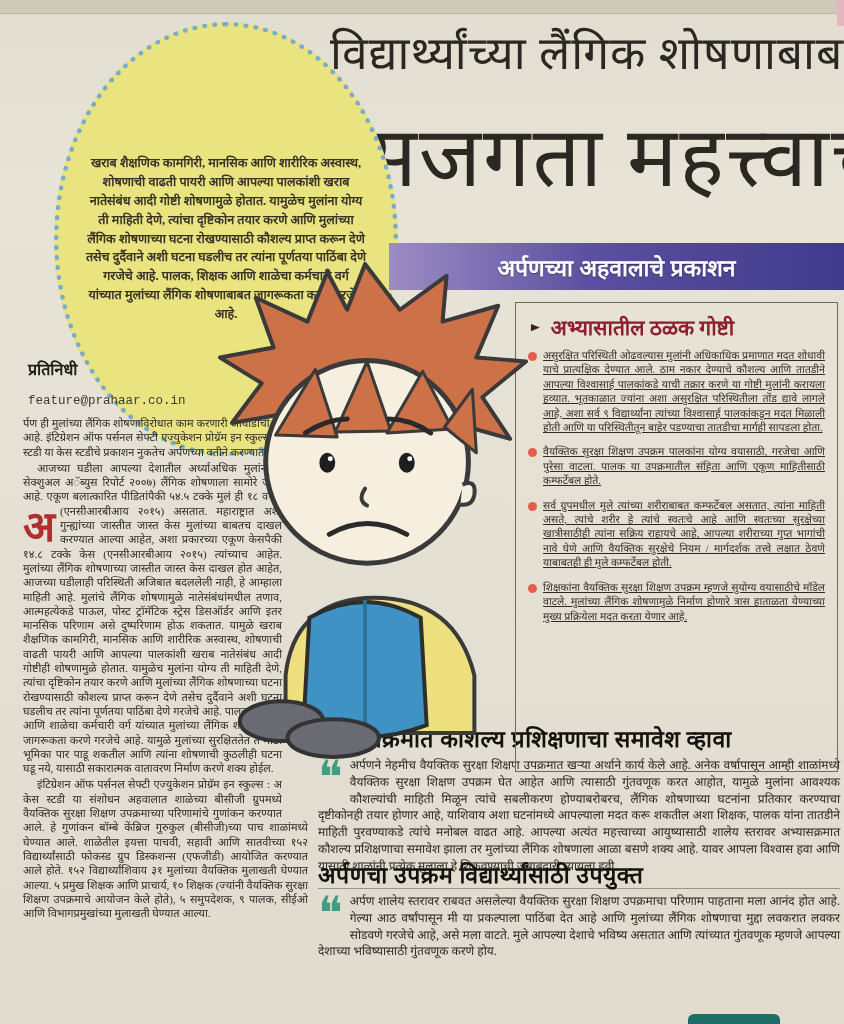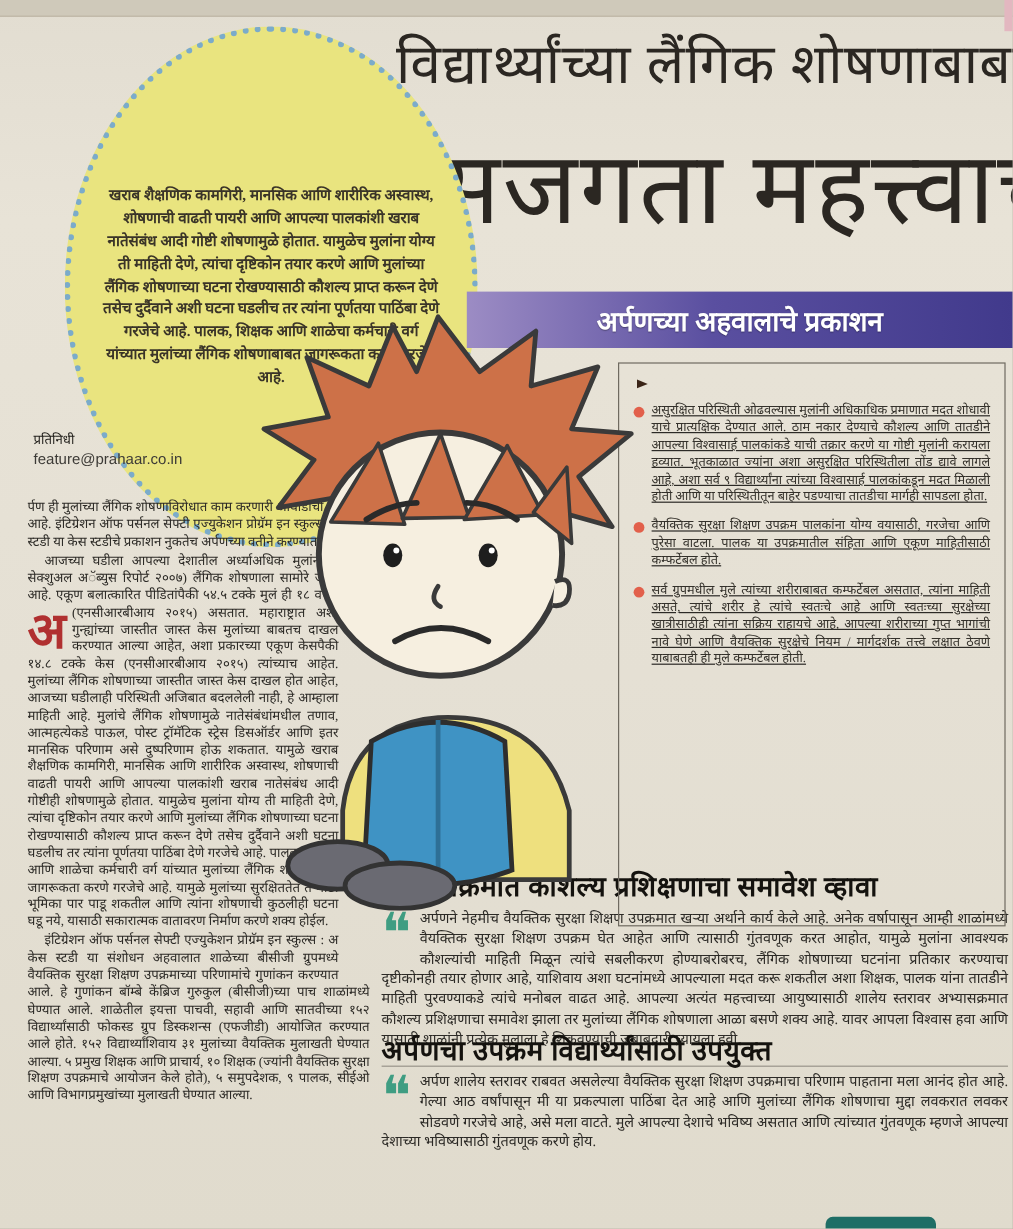--- a/index.html
+++ b/index.html
@@ -105,6 +105,7 @@
   <div class="hibox">
     <div class="hibox-title">
       <span class="arrow-glyph">►</span>
+      <span>अभ्यासातील ठळक गोष्टी</span>
     </div>
     <div>
 

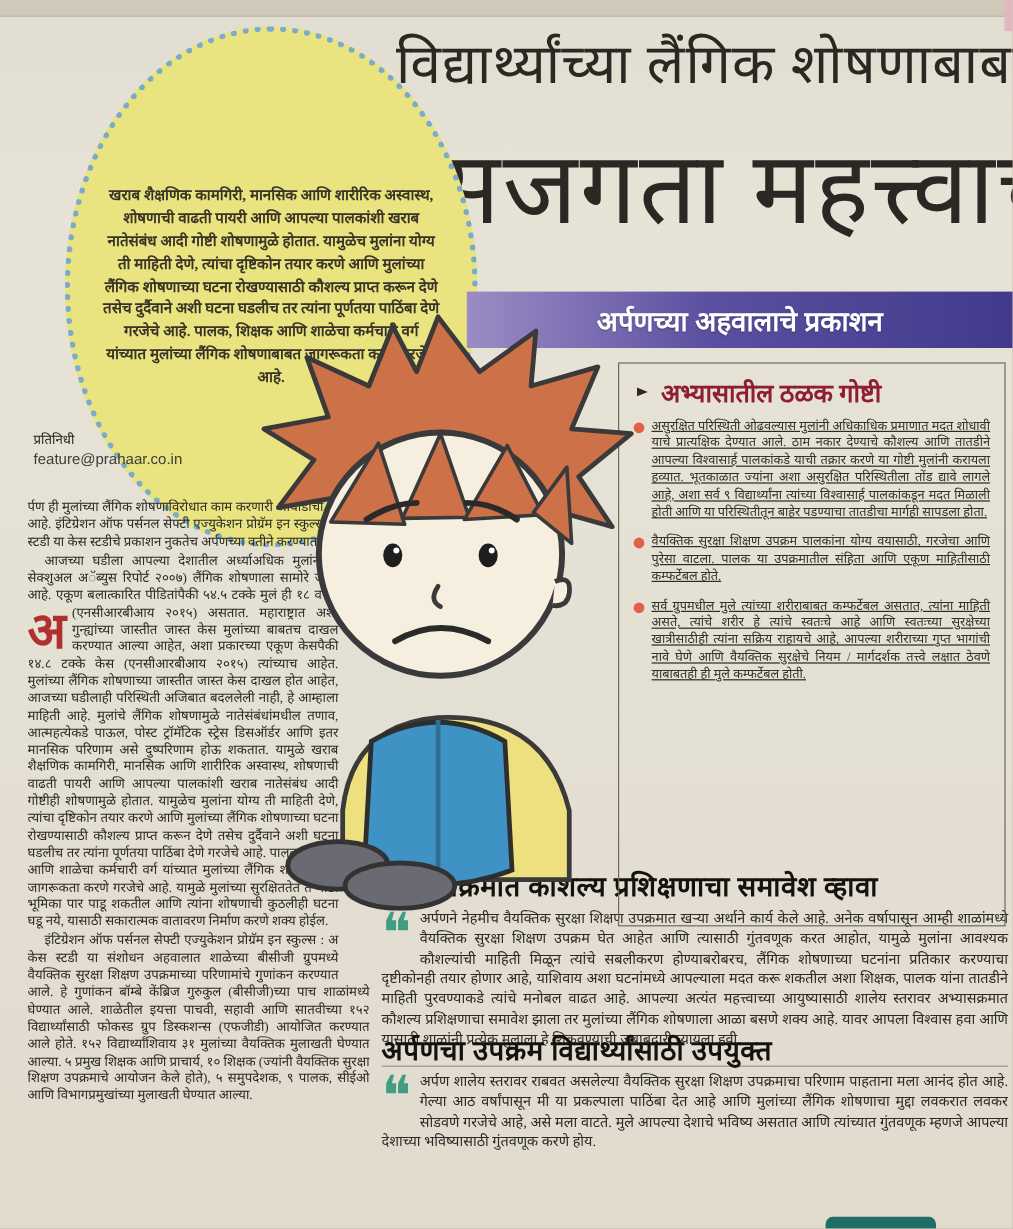--- a/index.html
+++ b/index.html
@@ -35,7 +35,7 @@
 
   
   .byline{position:absolute;left:28px;top:358px;z-index:2;}
-  .byline-name{font-size:11px;font-weight:400;color:#1f1d19;}
+  .byline-name{font-size:16px;font-weight:700;color:#1f1d19;}
   .byline-email{font-family:Liberation Sans, sans-serif;font-size:12.5px;color:#3c3a36;margin-top:3px;}
 
   

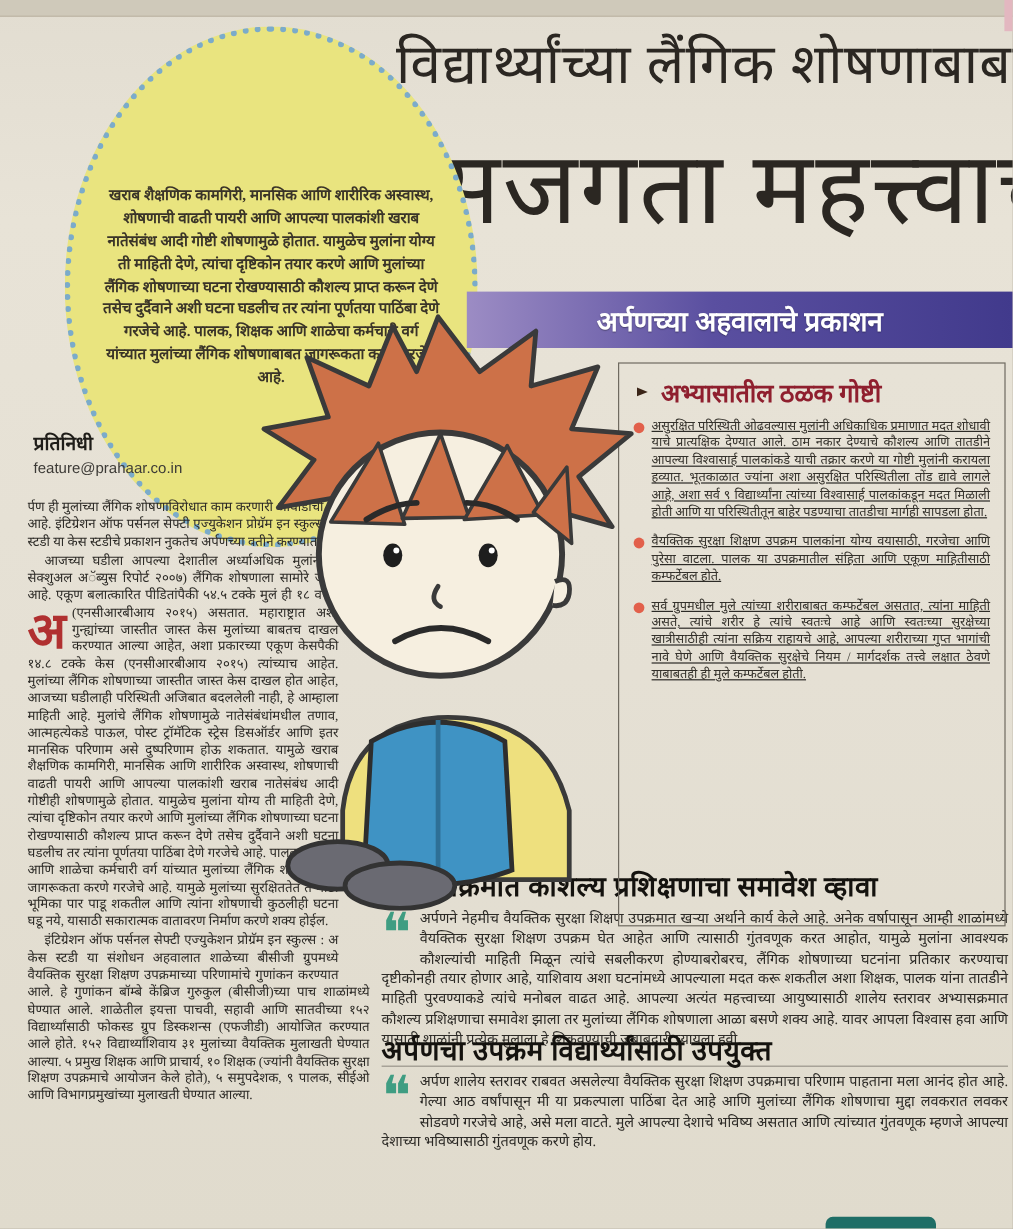--- a/index.html
+++ b/index.html
@@ -36,7 +36,7 @@
   
   .byline{position:absolute;left:28px;top:358px;z-index:2;}
   .byline-name{font-size:16px;font-weight:700;color:#1f1d19;}
-  .byline-email{font-family:Liberation Sans, sans-serif;font-size:12.5px;color:#3c3a36;margin-top:3px;}
+  .byline-email{font-family:Liberation Mono, monospace;font-size:12.5px;color:#3c3a36;margin-top:14px;}
 
   
   .col{position:absolute;left:23px;top:416px;width:285px;height:604px;overflow:hidden;z-index:2;

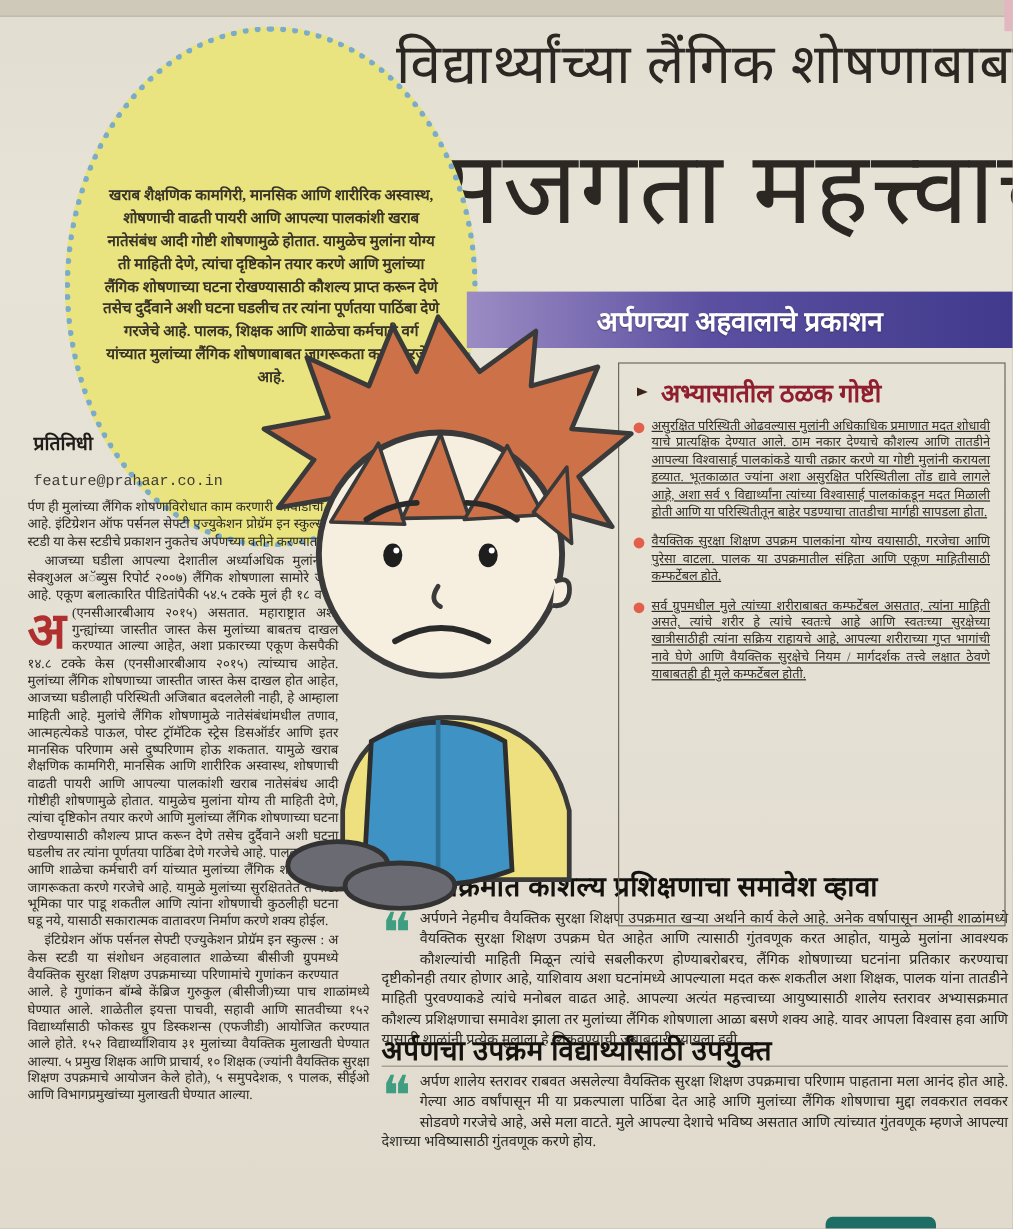--- a/index.html
+++ b/index.html
@@ -121,6 +121,10 @@
         <span class="dot"></span>
         <span class="bullet-text">सर्व ग्रुपमधील मुले त्यांच्या शरीराबाबत कम्फर्टेबल असतात, त्यांना माहिती असते, त्यांचे शरीर हे त्यांचे स्वतःचे आहे आणि स्वतःच्या सुरक्षेच्या खात्रीसाठीही त्यांना सक्रिय राहायचे आहे, आपल्या शरीराच्या गुप्त भागांची नावे घेणे आणि वैयक्तिक सुरक्षेचे नियम / मार्गदर्शक तत्त्वे लक्षात ठेवणे याबाबतही ही मुले कम्फर्टेबल होती.</span>
       </div>
+        <div class="bullet-row">
+        <span class="dot"></span>
+        <span class="bullet-text">शिक्षकांना वैयक्तिक सुरक्षा शिक्षण उपक्रम म्हणजे सुयोग्य वयासाठीचे मॉडेल वाटले. मुलांच्या लैंगिक शोषणामुळे निर्माण होणारे त्रास हाताळता येण्याच्या मुख्य प्रक्रियेला मदत करता येणार आहे.</span>
+      </div>
       </div>
   </div>
 

